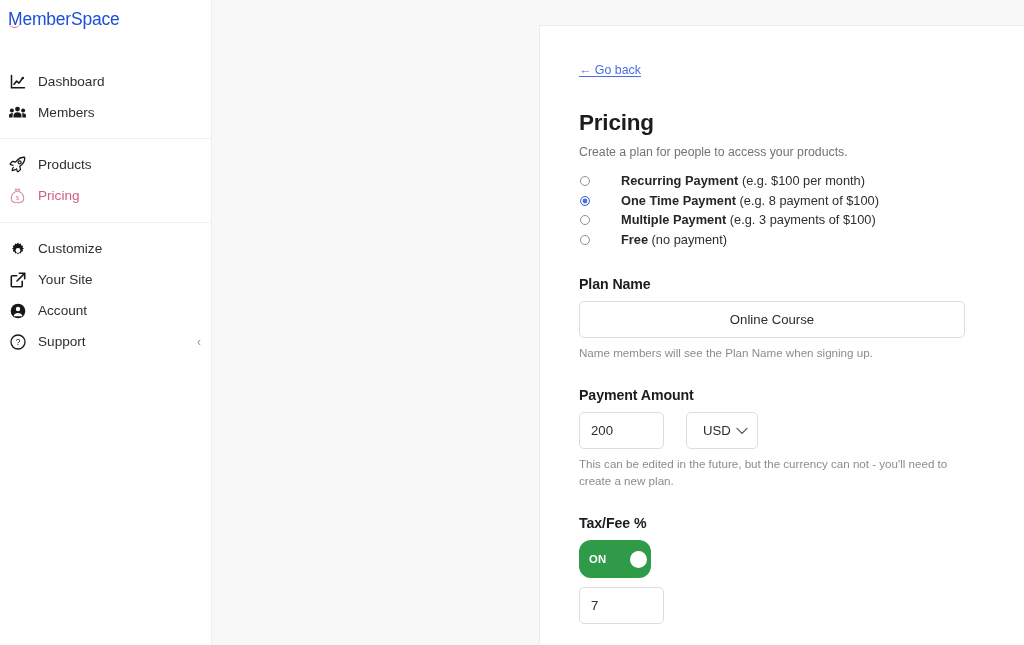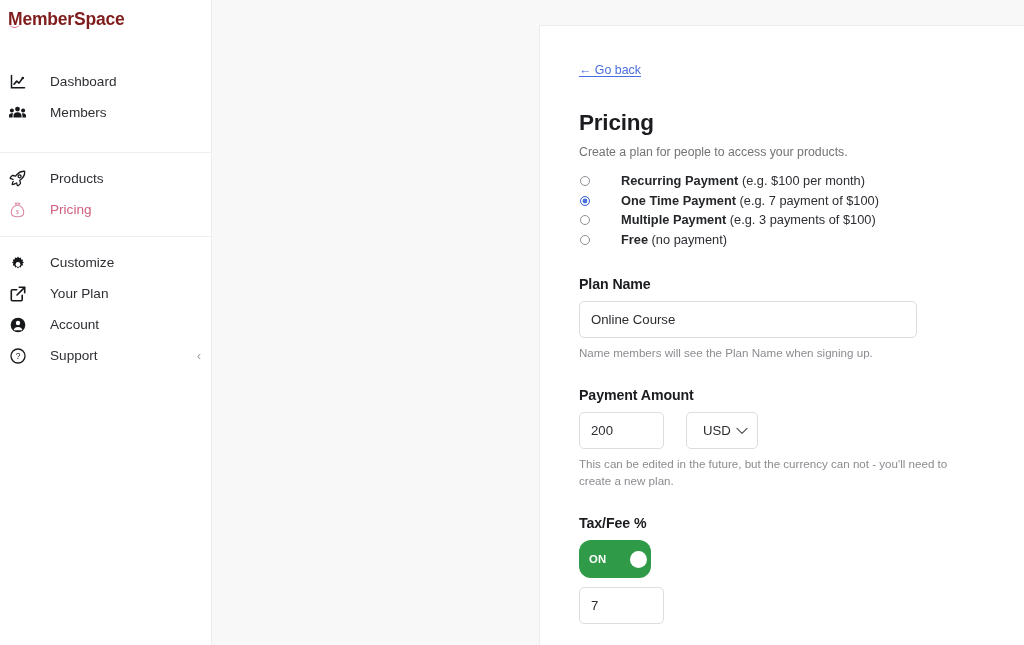--- a/index.html
+++ b/index.html
@@ -42,9 +42,9 @@
   }
   .brand-text {
     font-size: 17.5px;
-    font-weight: 700;
+    font-weight: 400;
     letter-spacing: -0.2px;
-    color: #7f1d1d;
+    color: #1d4ed8;
     position: relative;
     display: inline-block;
   }

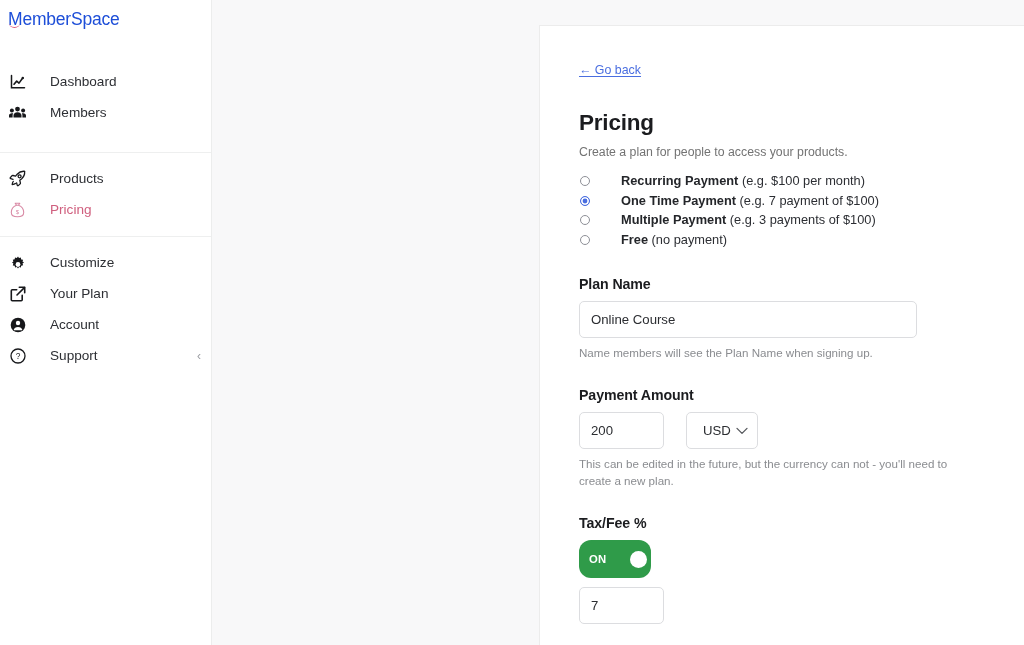--- a/index.html
+++ b/index.html
@@ -74,7 +74,7 @@
   .nav-item {
     display: flex;
     align-items: center;
-    gap: 24px;
+    gap: 12px;
     height: 31px;
     padding: 0 10px 0 9px;
     color: #2d2f34;

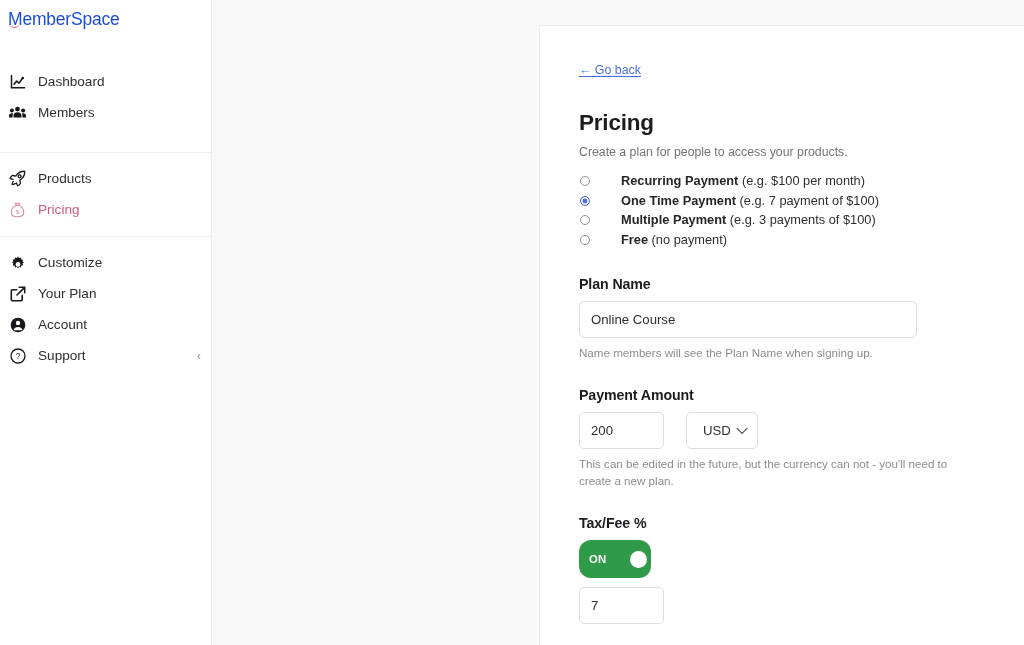--- a/index.html
+++ b/index.html
@@ -68,7 +68,7 @@
   }
   .nav-group + .nav-group { border-top: 1px solid #eeefef; }
   .nav-group.g1 { margin-top: 32px; padding-bottom: 10px; }
-  .nav-group.g2 { padding: 10px 0 11px 0; margin-top: 14px; }
+  .nav-group.g2 { padding: 10px 0 11px 0; }
   .nav-group.g3 { padding: 10px 0 0 0; }
 
   .nav-item {

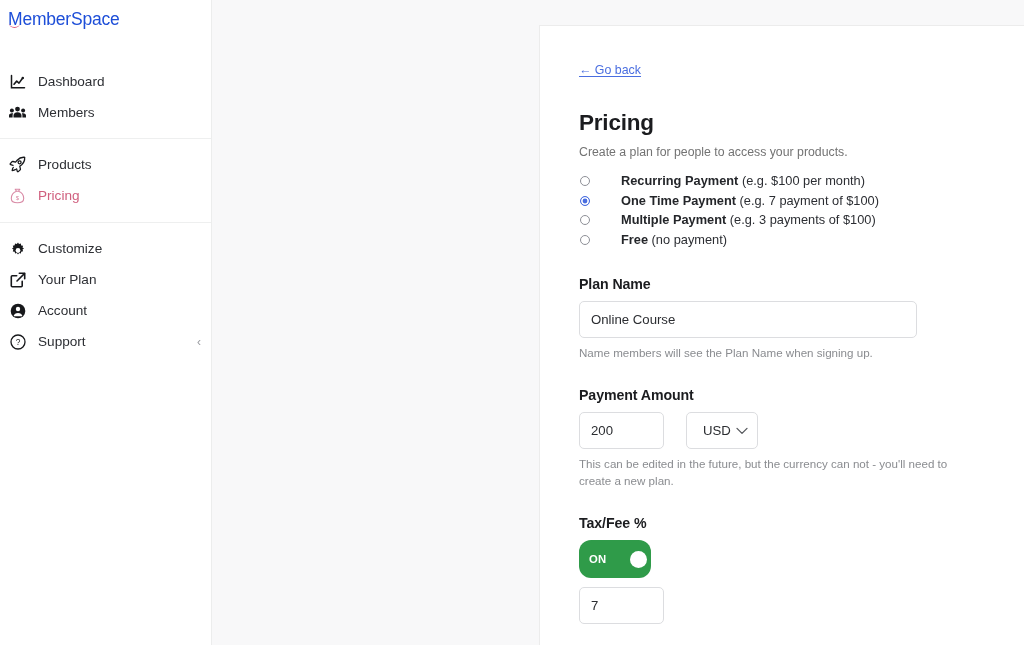--- a/index.html
+++ b/index.html
@@ -408,7 +408,7 @@
 
           <label class="radio-row selected">
             <span class="radio-dot"></span>
-            <span class="radio-text"><b>One Time Payment</b> <span>(e.g. 7 payment of $100)</span></span>
+            <span class="radio-text"><b>One Time Payment</b> <span>(e.g. 8 payment of $100)</span></span>
           </label>
 
           <label class="radio-row">

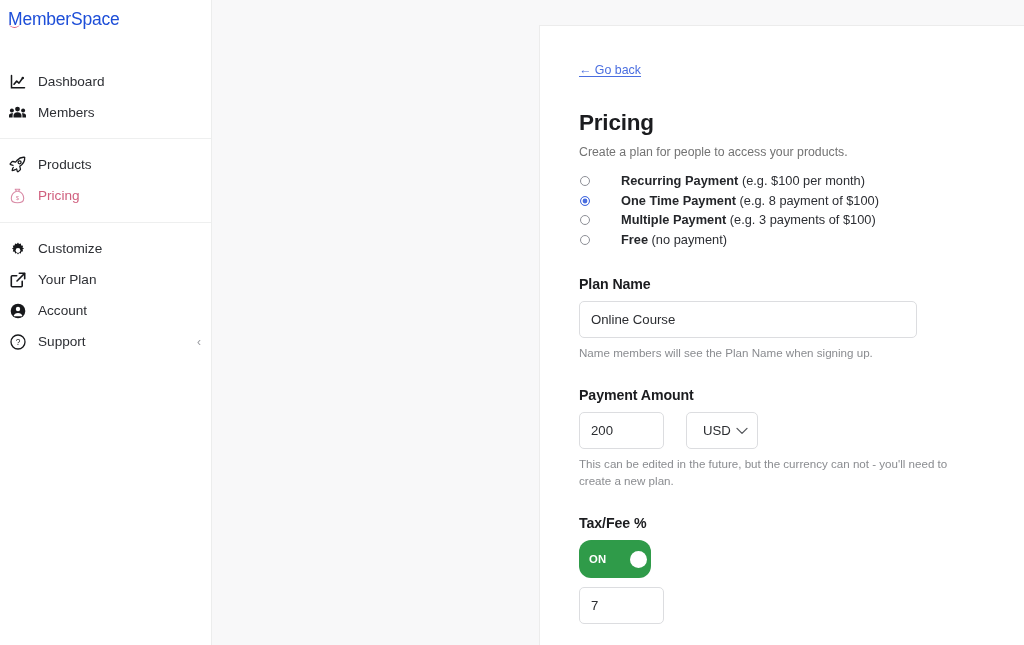--- a/index.html
+++ b/index.html
@@ -362,7 +362,7 @@
             <path d="M12.2 9.4v4.3a1 1 0 01-1 1H2.3a1 1 0 01-1-1V4.8a1 1 0 011-1h4.4" stroke="currentColor" stroke-width="1.6" stroke-linecap="round" stroke-linejoin="round"></path>
           </svg>
         </span>
-        <span class="nav-label">Your Plan</span>
+        <span class="nav-label">Your Site</span>
       </a>
 
       <a class="nav-item">

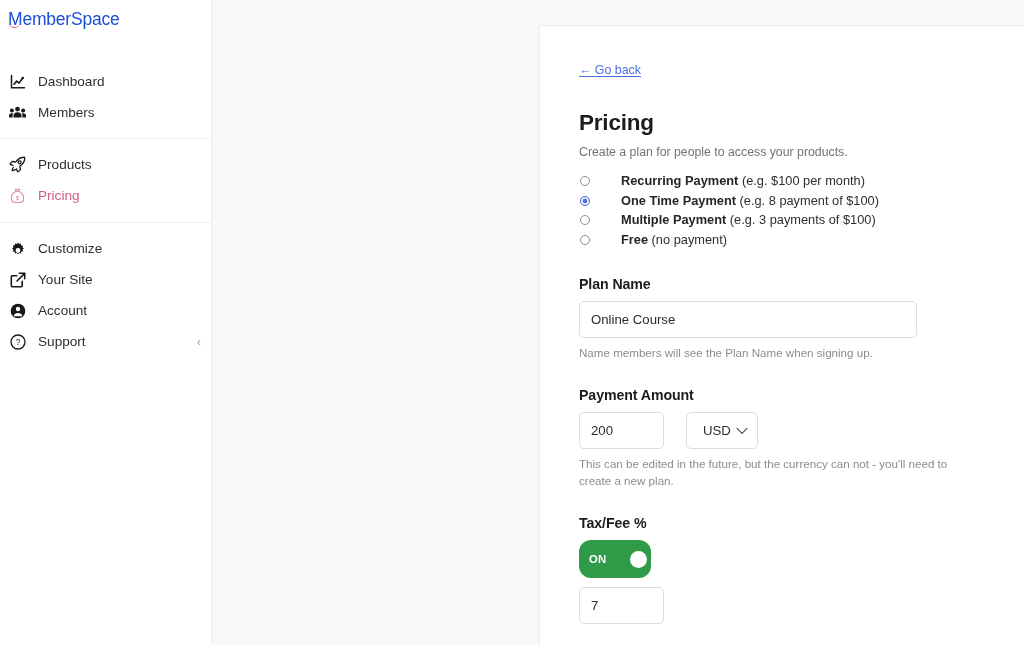--- a/index.html
+++ b/index.html
@@ -216,7 +216,7 @@
     font-family: inherit;
     outline: none;
   }
-  .input-plan { width: 338px; }
+  .input-plan { width: 386px; text-align: center; }
   .input-amount { width: 85px; }
 
   .helper {

